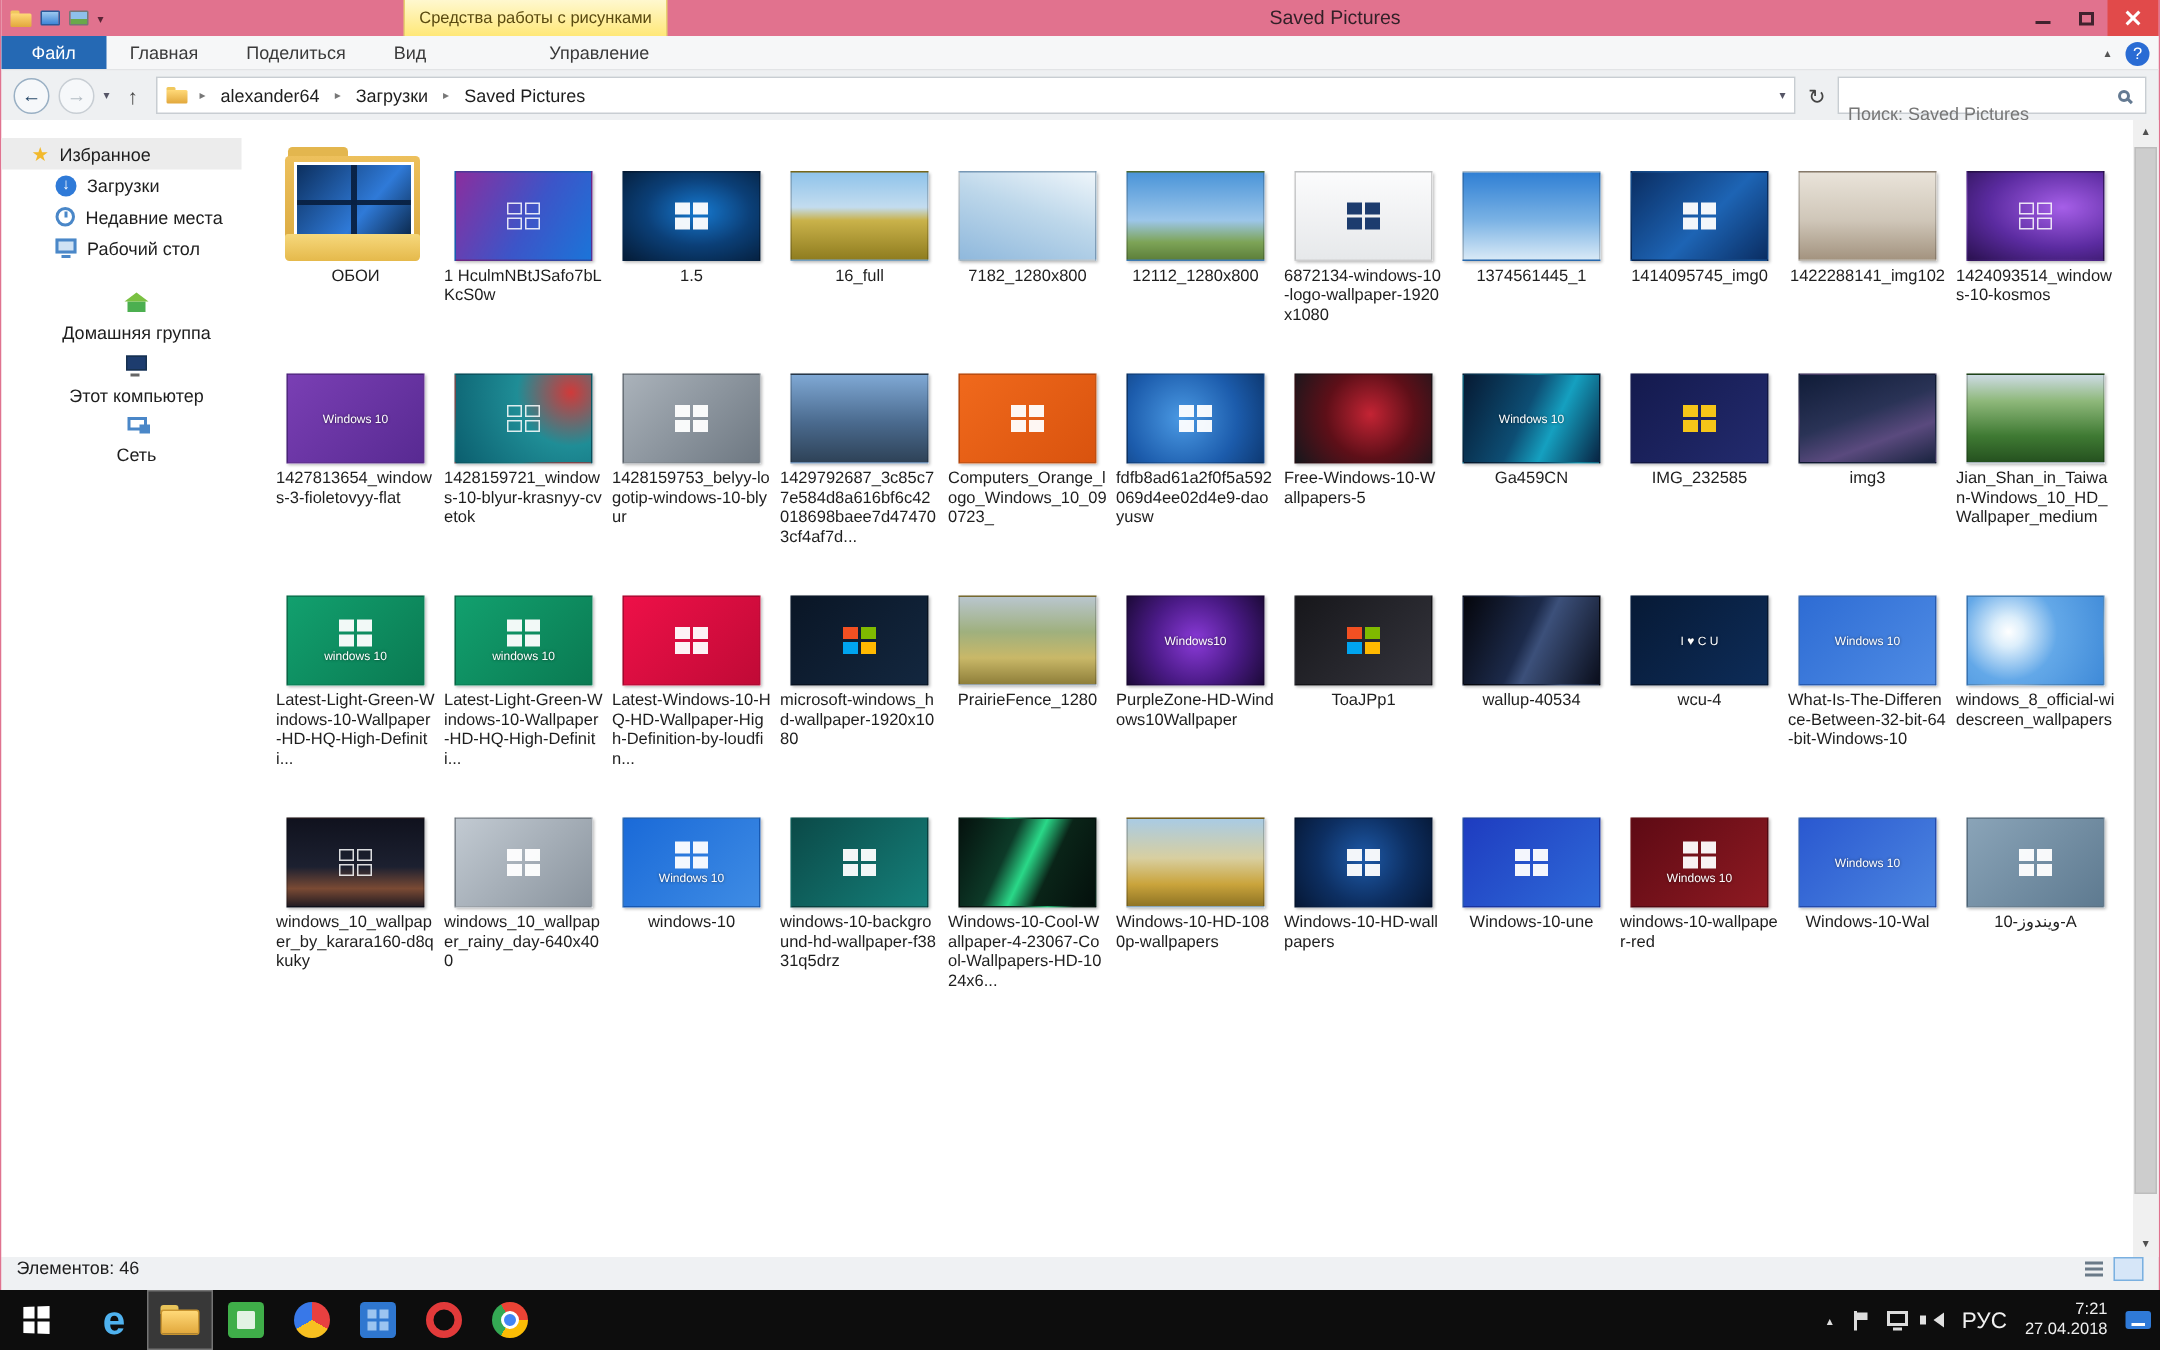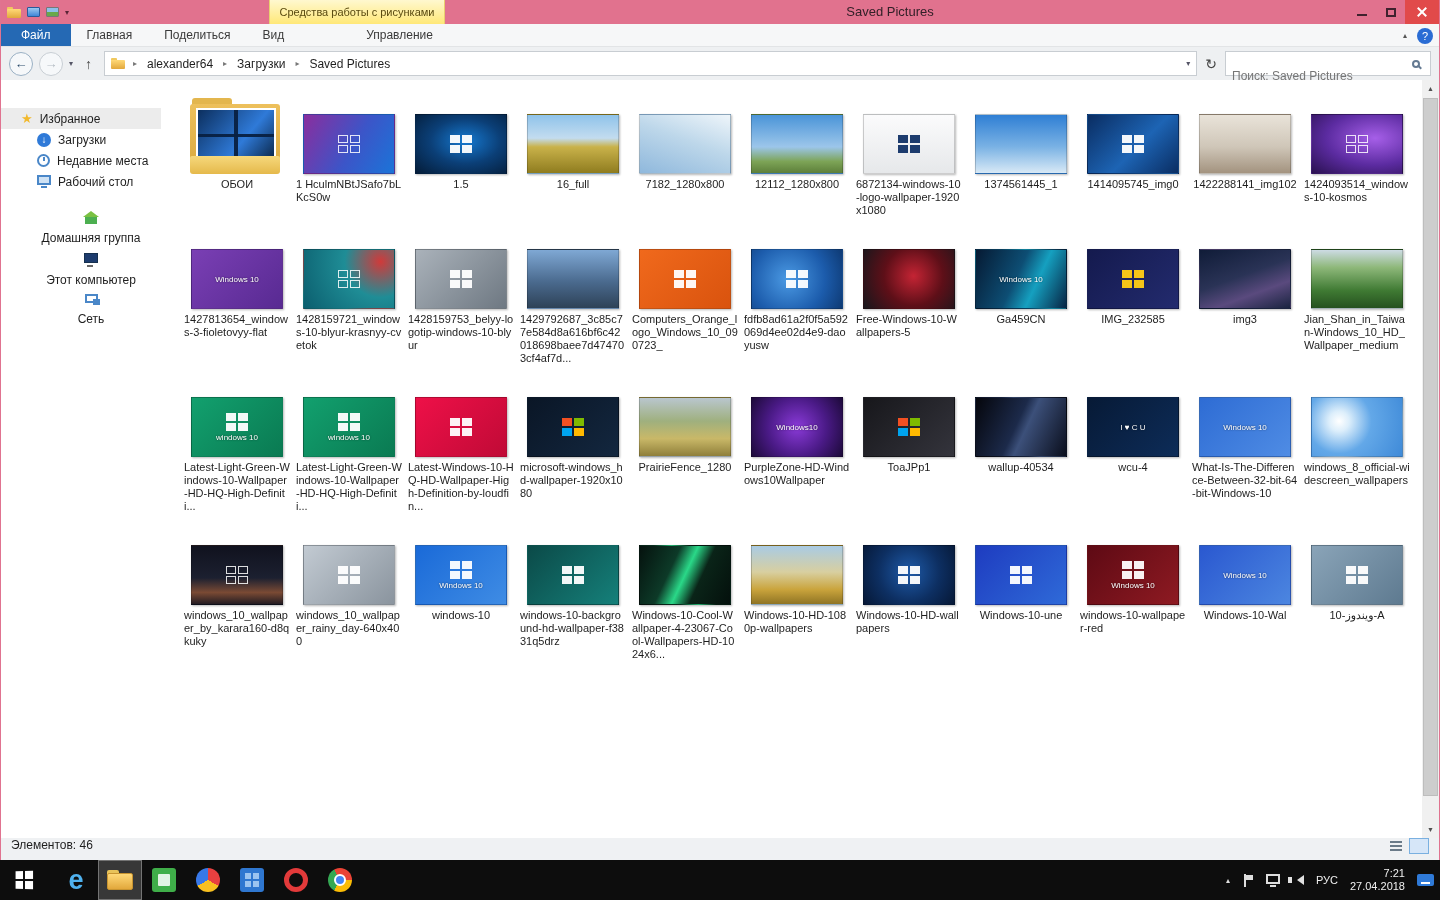--- a/index.html
+++ b/index.html
@@ -68,7 +68,7 @@
 
   
   .main { position:relative; height:758px; display:flex; background:#fff; }
-  .sidebar { width:160px; flex:none; padding-top:28px; font-size:12px; color:#1e1e1e; }
+  .sidebar { width:160px; flex:none; padding-top:12px; font-size:12px; color:#1e1e1e; }
   .side-item { height:21px; display:flex; align-items:center; gap:7px; padding-left:20px; cursor:default; }
   .side-item.lvl1 { padding-left:36px; }
   .side-item.sel { background:#ececec; }

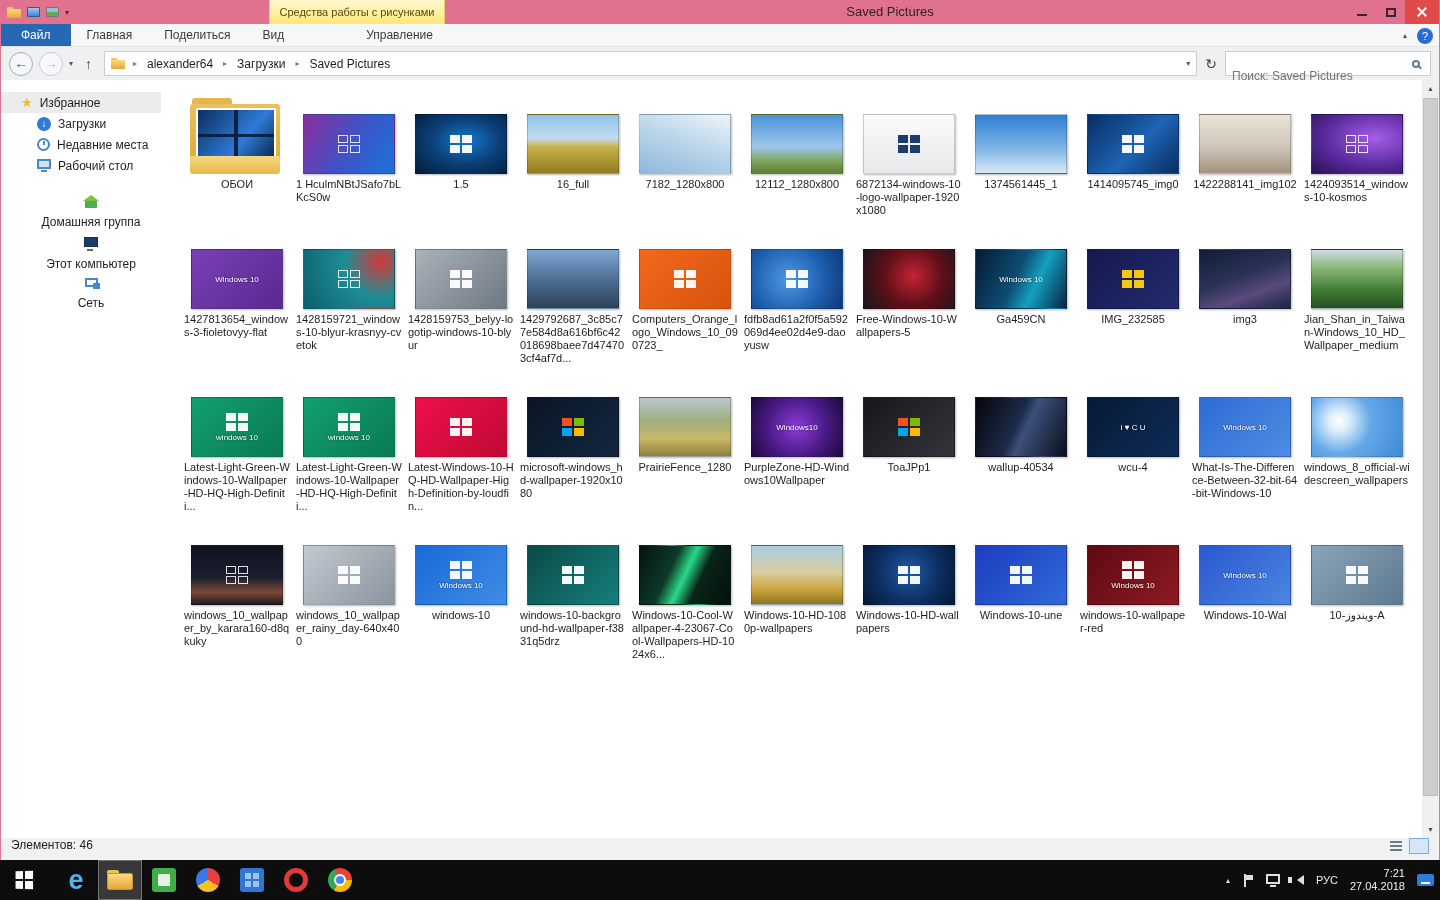--- a/index.html
+++ b/index.html
@@ -165,7 +165,7 @@
   .icon-monitor::after { content:""; position:absolute; left:2px; bottom:-5px; width:6px; height:2px; background:#ddd; }
   .icon-volume { width:0; height:0; border:5px solid transparent; border-right:7px solid #e0e0e0; }
   .icon-volume::before { content:""; position:absolute; left:-9px; top:-3px; width:4px; height:6px; background:#e0e0e0; }
-  .tray-lang { color:#f0f0f0; font-size:11px; }
+  .tray-lang { color:#f0f0f0; font-size:15px; }
   .tray-clock { display:flex; flex-direction:column; align-items:flex-end; color:#f0f0f0; font-size:11px; line-height:13px; }
   .icon-keyboard { width:17px; height:12px; background:#2f7ad8; border-radius:2px; }
   .icon-keyboard::after { content:""; position:absolute; left:4px; bottom:2px; width:9px; height:2px; background:#fff; }

